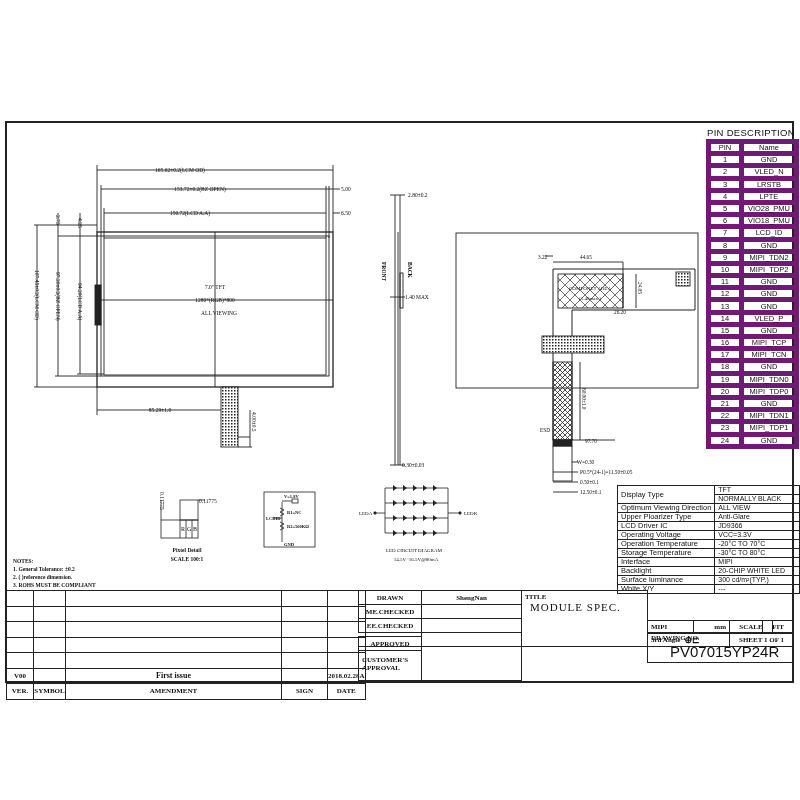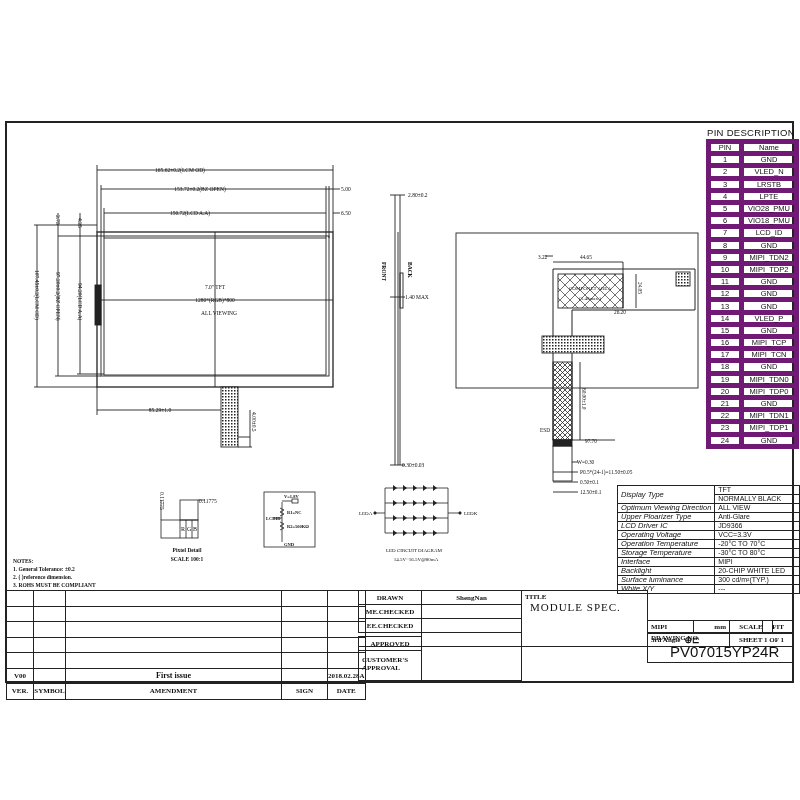--- a/index.html
+++ b/index.html
@@ -15,7 +15,7 @@
   .pin-title{position:absolute;left:707px;top:127px;font-family:"Liberation Sans",sans-serif;font-size:9.5px;letter-spacing:0.3px;}
   .spec{position:absolute;left:617px;top:485px;font-family:"Liberation Sans",sans-serif;font-size:7.5px;border:1px solid #222;}
   .spec td{border:1px solid #222;padding:0 3px;height:8px;line-height:8px;white-space:nowrap;}
-  .spec td.k{width:87px;font-style:italic;}
+  .spec td.k{width:87px;}
   .spec td.v{width:80px;font-size:7px;}
   .tb{position:absolute;left:6px;top:590px;font-family:"Liberation Serif",serif;font-size:7px;font-weight:bold;}
   .tb td{border:1px solid #222;padding:0;height:14.5px;text-align:center;}

